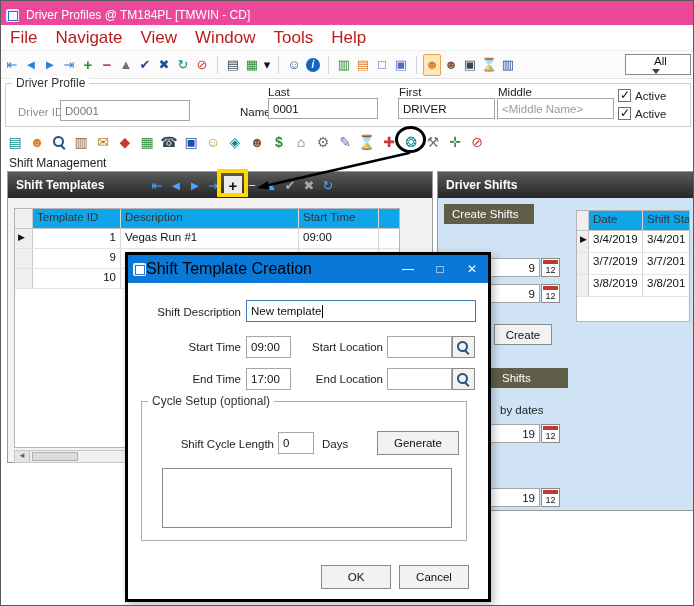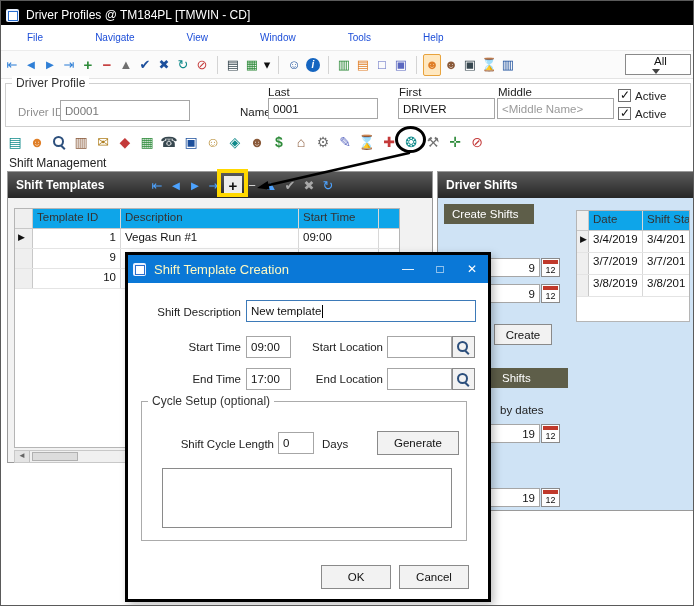--- a/index.html
+++ b/index.html
@@ -7,7 +7,7 @@
   #app{position:relative;width:694px;height:606px;background:#fff;border:1px solid #5a5a5a;
        font-family:"Liberation Sans",sans-serif;overflow:hidden;}
   
-  .titlebar{position:absolute;left:0;top:0;width:100%;height:28px;background:#000000;
+  .titlebar{position:absolute;left:0;top:0;width:100%;height:28px;background:#ec4899;
             display:flex;align-items:center;color:#fff;}
   .appico{width:13px;height:13px;margin-left:5px;background:#eaf2ff;border-radius:2px;position:relative;}
   .appico::after{content:"";position:absolute;left:2px;top:2px;width:8px;height:8px;border:1px solid #2a6fd0;background:#fff;}

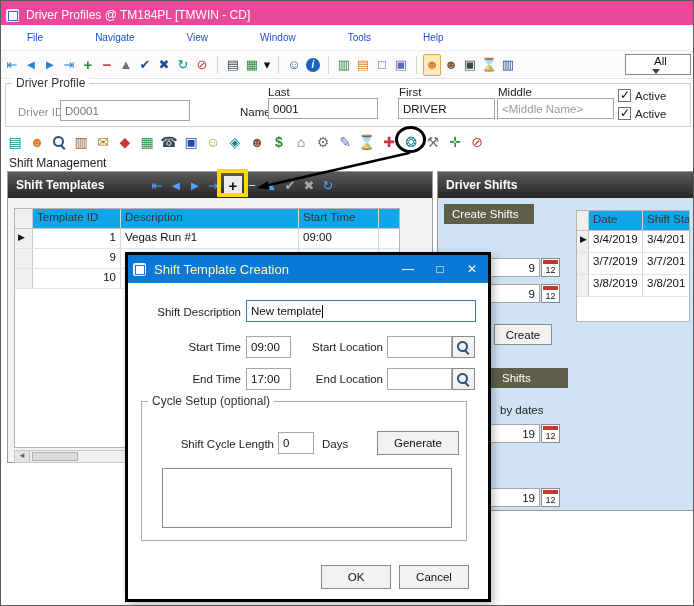--- a/index.html
+++ b/index.html
@@ -14,7 +14,7 @@
   .titletxt{font-size:12px;margin-left:7px;white-space:nowrap;}
   
   .menubar{position:absolute;left:0;top:24px;width:100%;height:26px;background:#ffffff;display:flex;align-items:center;border-bottom:1px solid #ececec;}
-  .mi{font-size:10px;color:#1d4ed8;padding:0 26px;line-height:26px;cursor:default;}
+  .mi{font-size:17px;color:#b91c1c;padding:0 9px;line-height:26px;cursor:default;}
   
   .tb1{position:absolute;left:0;top:50px;width:100%;height:28px;background:#fbfbfb;border-bottom:1px solid #e4e4e4;
        display:flex;align-items:center;padding-left:2px;gap:1px;}

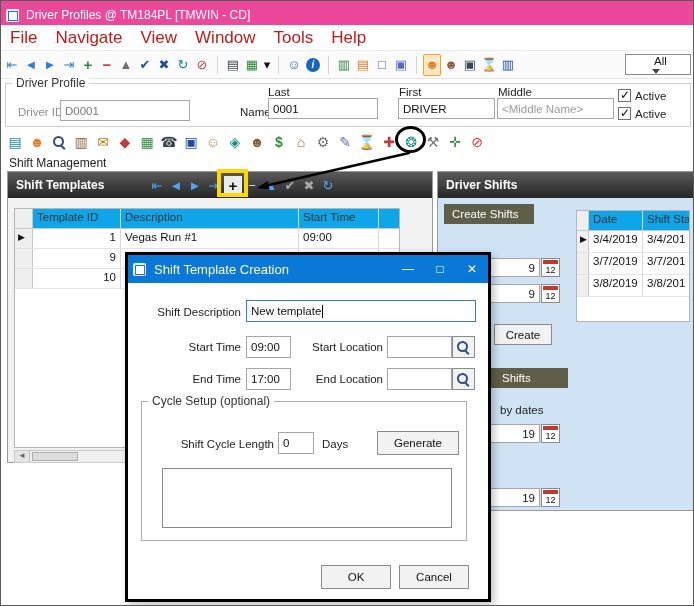--- a/index.html
+++ b/index.html
@@ -86,7 +86,7 @@
   #dialog{position:absolute;left:124px;top:251px;width:366px;height:350px;background:#fff;
           border:3px solid #000;z-index:50;box-shadow:3px 3px 8px rgba(0,0,0,0.25);}
   .dtitle{position:absolute;left:0;top:0;width:100%;height:28px;background:#0a78d7;display:flex;align-items:center;}
-  .dtitle-txt{color:#fef9c3;font-size:13px;margin-left:8px;flex:1;white-space:nowrap;}
+  .dtitle-txt{color:#000000;font-size:16px;flex:1;white-space:nowrap;}
   .dwbtn{width:32px;height:28px;color:#fff;font-size:12px;display:flex;align-items:center;justify-content:center;cursor:default;}
   .dbody{position:absolute;left:0;top:28px;width:360px;height:316px;background:#fff;}
   .r{text-align:right;}

